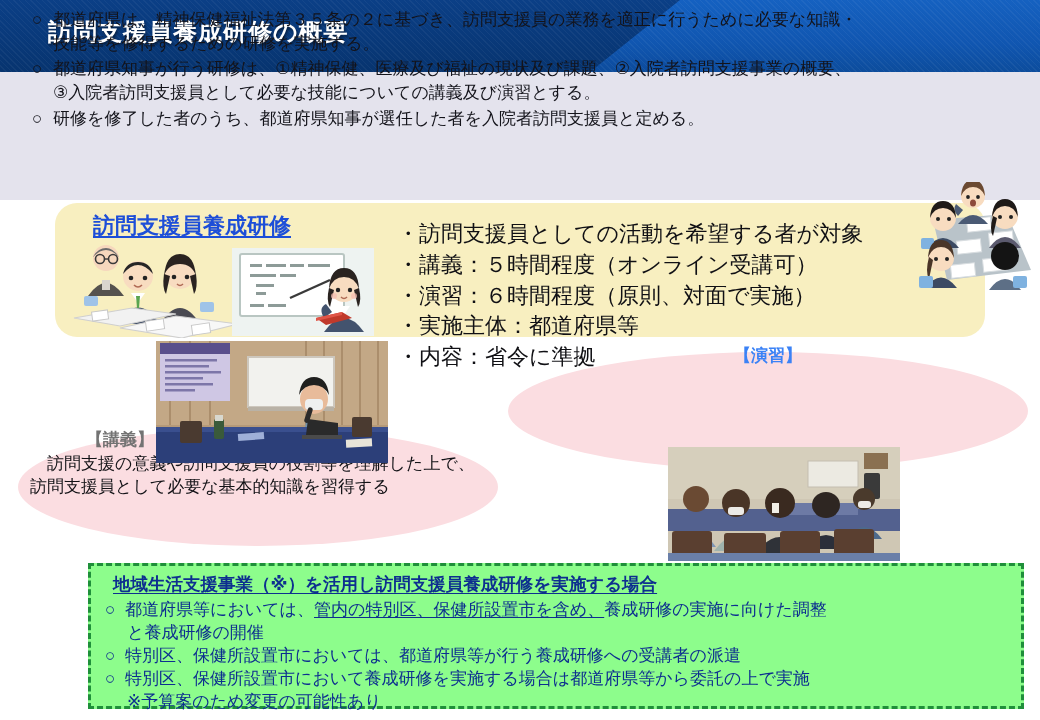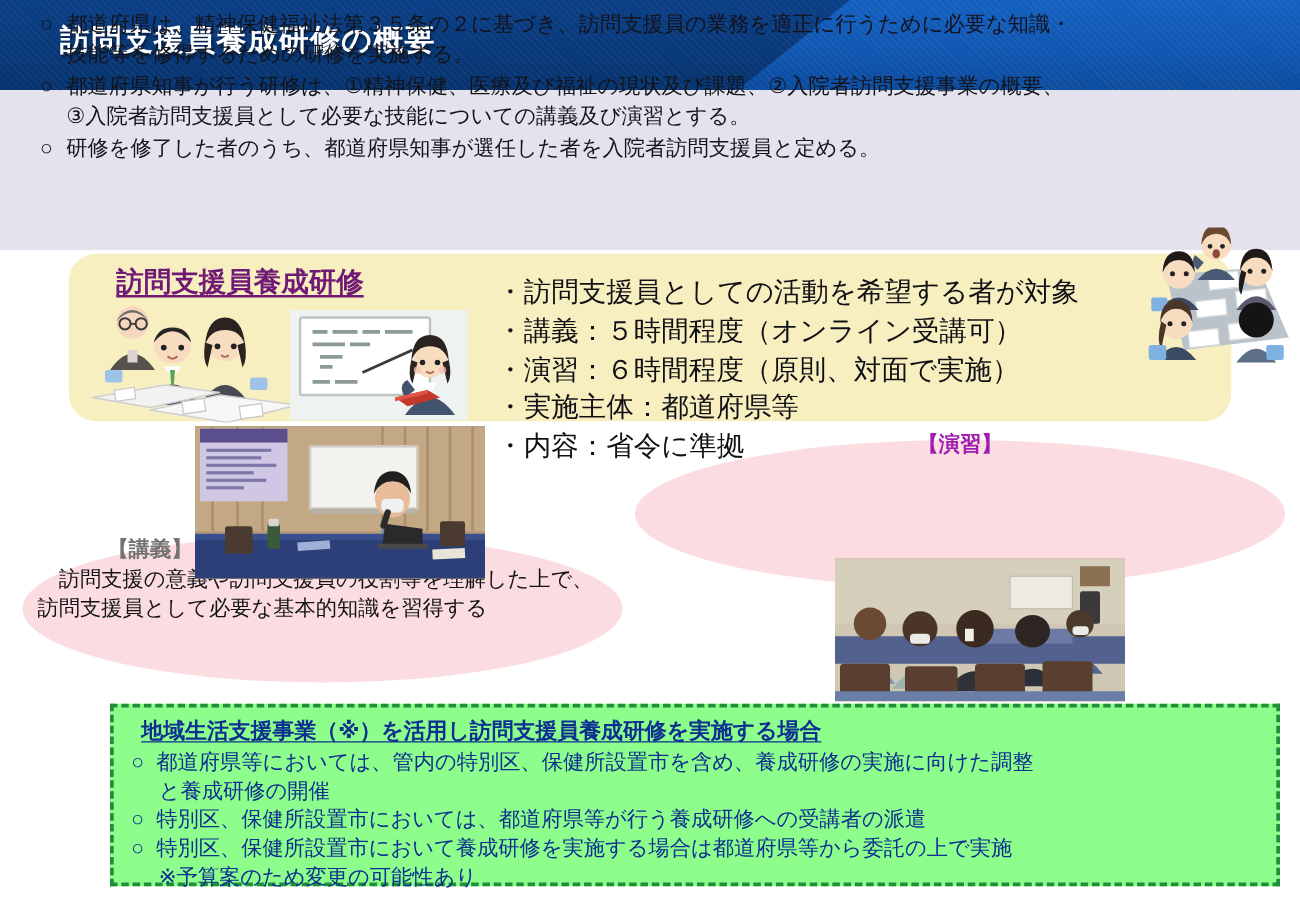--- a/index.html
+++ b/index.html
@@ -62,7 +62,7 @@
   }
   .yellow-title{
     position:absolute;left:38px;top:8px;
-    font-size:22px;font-weight:bold;color:#701a75;
+    font-size:22px;font-weight:bold;color:#1d4ed8;
     text-decoration:underline;text-underline-offset:3px;
     white-space:nowrap;
   }

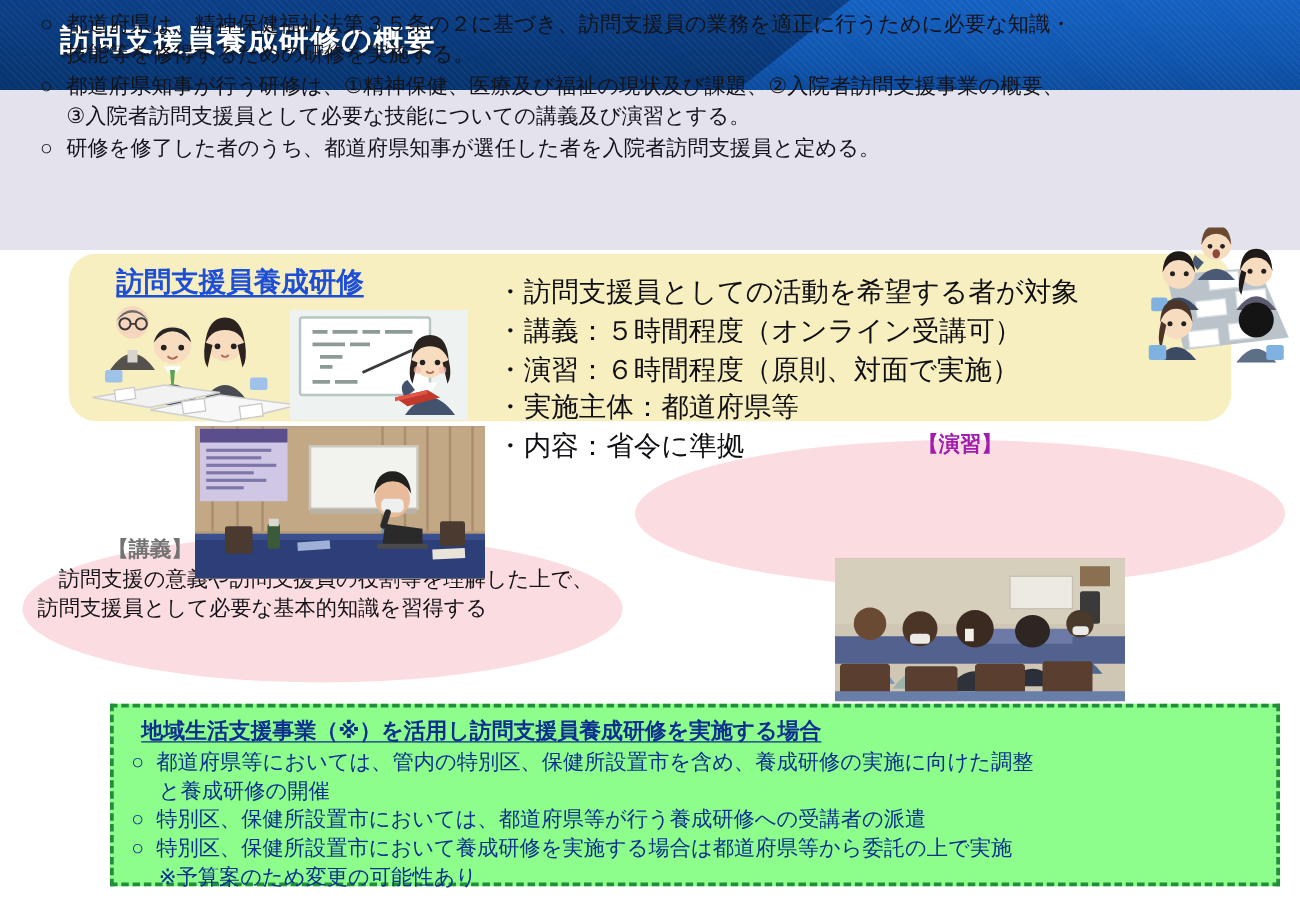--- a/index.html
+++ b/index.html
@@ -85,7 +85,7 @@
   .ell-kogi{left:18px;top:428px;width:480px;height:118px;}
   .enshu-head{
     position:absolute;left:508px;top:344px;width:520px;text-align:center;
-    font-size:17px;font-weight:bold;color:#a21caf;
+    font-size:17px;font-weight:bold;color:#3b82f6;
   }
   .enshu-body{
     position:absolute;left:524px;top:368px;width:490px;

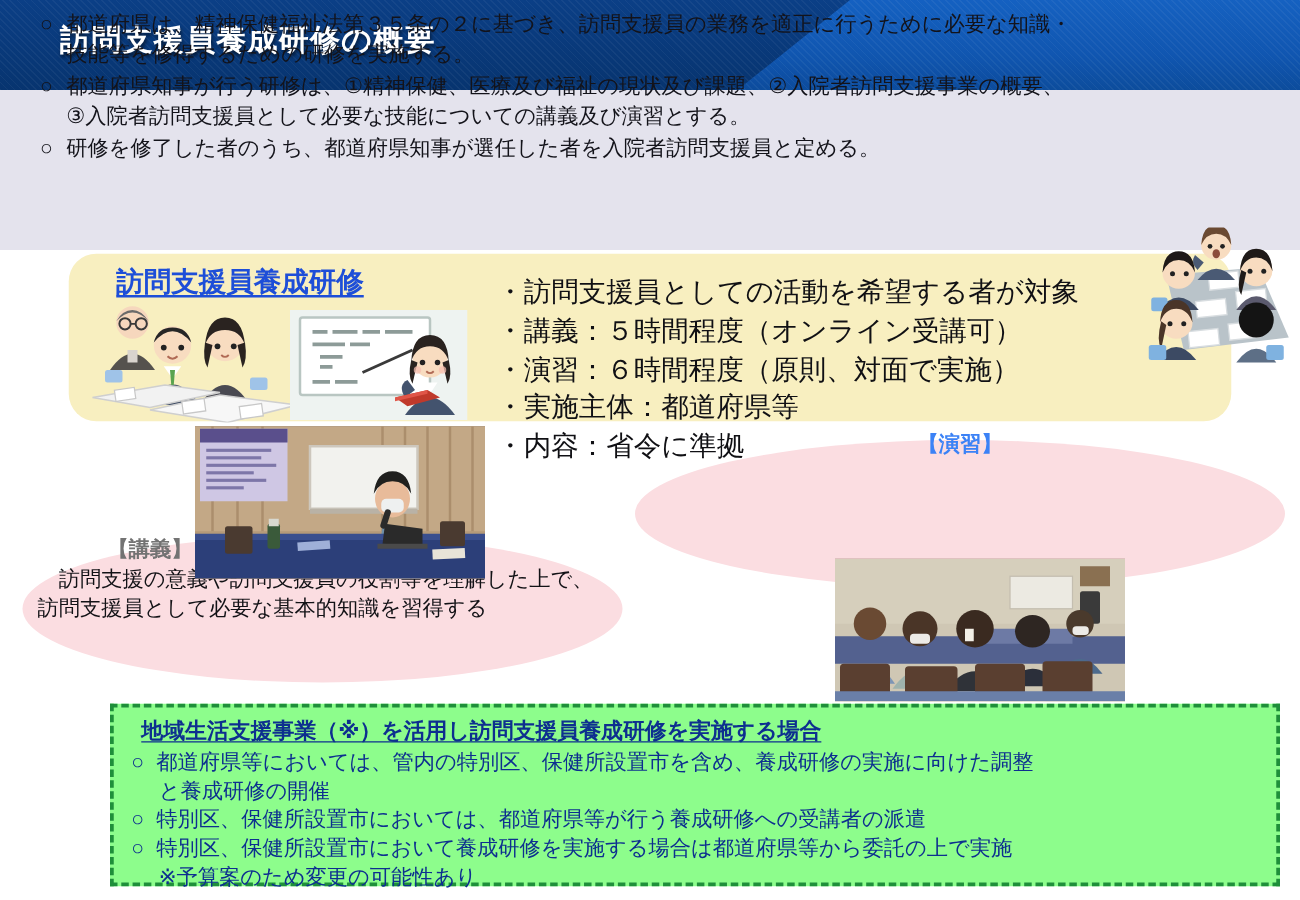--- a/index.html
+++ b/index.html
@@ -123,7 +123,7 @@
   .g-mark{width:20px;flex:0 0 20px;}
   .g-text{flex:1;}
   .g-sub{padding-left:22px;}
-  .u{text-underline-offset:2px;}
+  .u{text-decoration:underline;text-underline-offset:2px;}
 </style>
 </head>
 <body>

